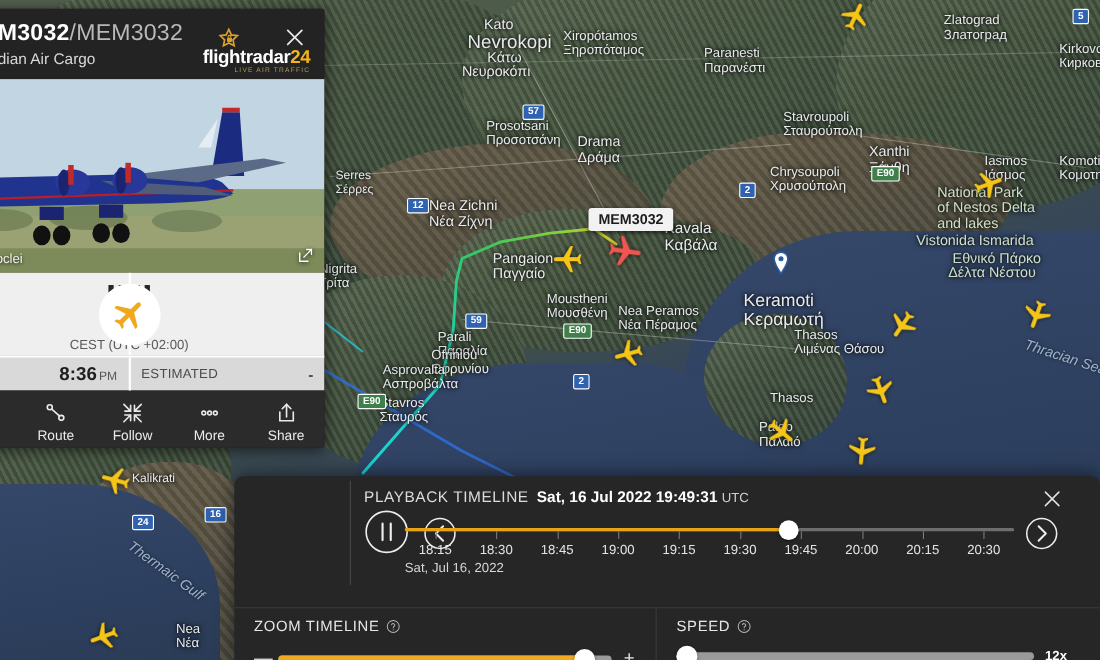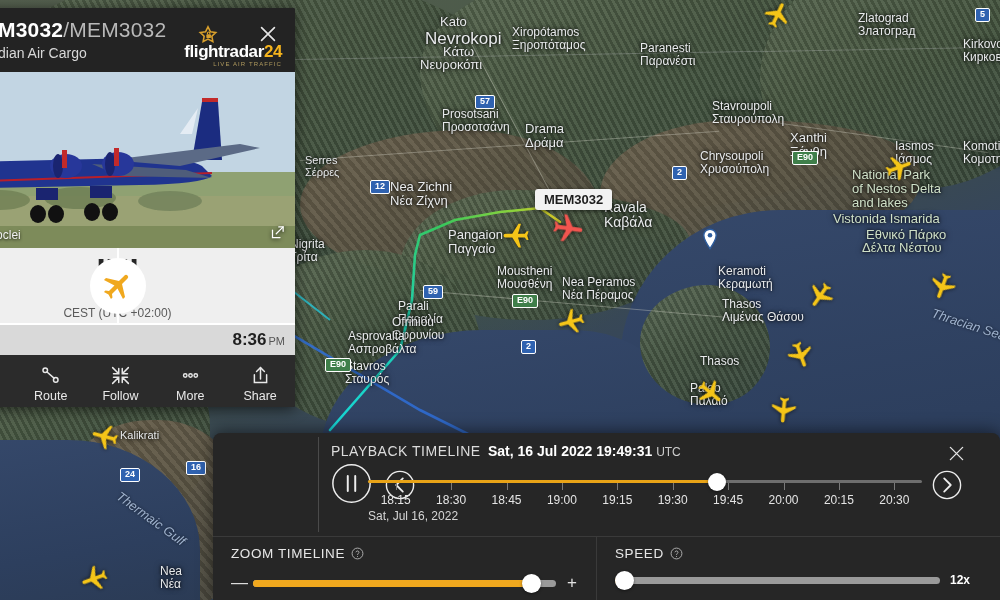--- a/index.html
+++ b/index.html
@@ -427,7 +427,7 @@
         <div class="mlabel" style="left: 497px; top: 265px; font-size: 12px;">Moustheni<span class="gr">Μουσθένη</span></div>
         <div class="mlabel" style="left: 562px; top: 276px; font-size: 12px;">Nea Peramos<span class="gr">Νέα Πέραμος</span></div>
         <div class="mlabel" style="left: 604px; top: 200px; font-size: 14px;">Kavala<span class="gr">Καβάλα</span></div>
-        <div class="mlabel" style="left: 718px; top: 265px; font-size: 12px;">Keramoti<span class="gr">Κεραμωτή</span></div>
+        <div class="mlabel" style="left: 676px; top: 265px; font-size: 16px;">Keramoti<span class="gr">Κεραμωτή</span></div>
         <div class="mlabel" style="left: 722px; top: 298px; font-size: 12px;">Thasos<span class="gr">Λιμένας Θάσου</span></div>
         <div class="mlabel" style="left: 700px; top: 355px; font-size: 12px;">Thasos</div>
         <div class="mlabel" style="left: 398px; top: 300px; font-size: 12px;">Parali<span class="gr">Παραλία</span></div>

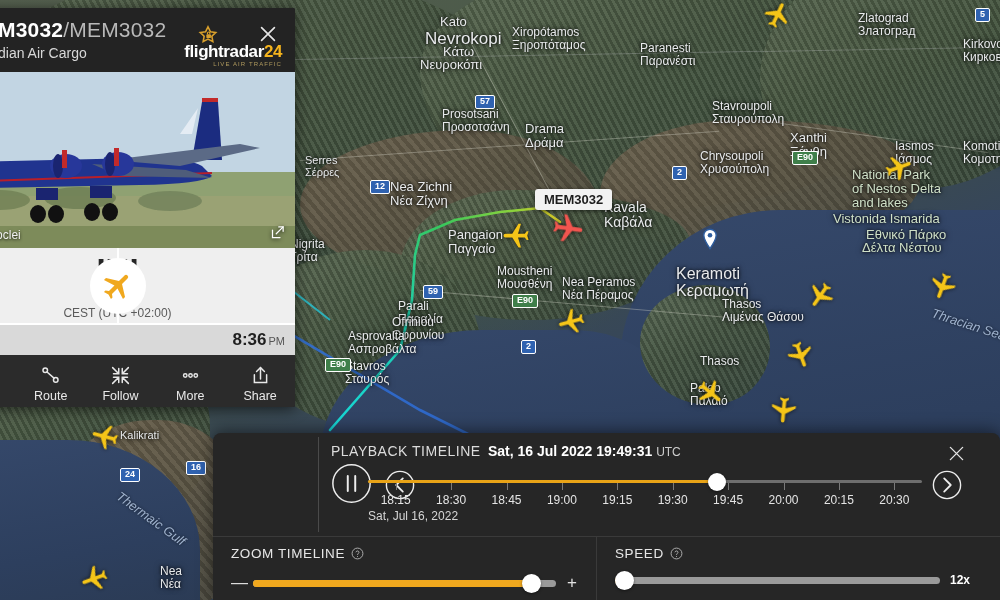--- a/index.html
+++ b/index.html
@@ -628,6 +628,10 @@
 
         <span class="tm-value"><span>8:36</span><span class="ampm">PM</span></span>
       </div>
+      <div class="tm-cell">
+        <span class="tm-label">ESTIMATED</span>
+        <span class="tm-dash">-</span>
+      </div>
     </div>
 
     <div id="action-bar">

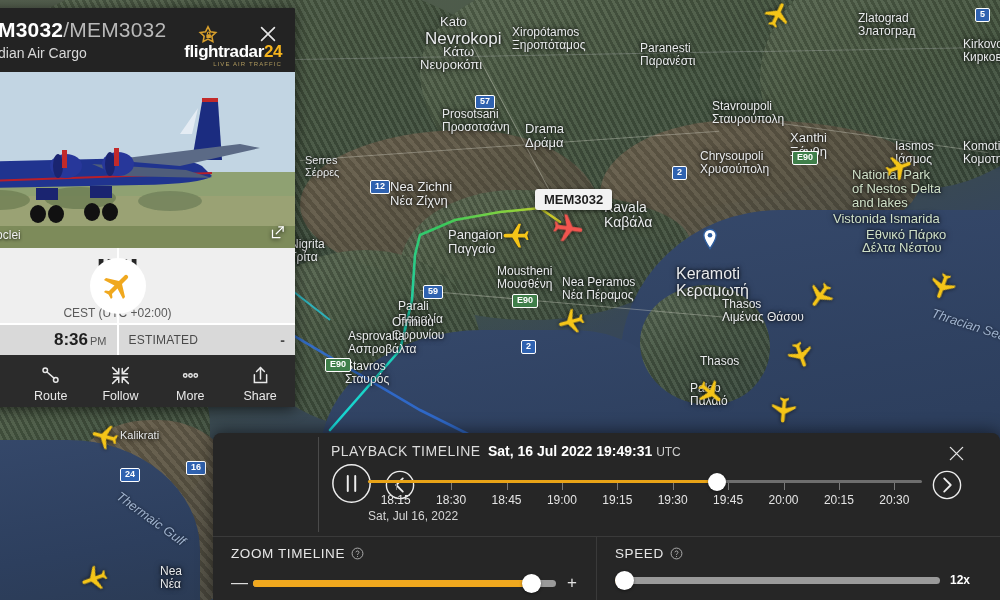--- a/index.html
+++ b/index.html
@@ -324,7 +324,7 @@
   }
 
   #pb-bottom {
-    position: absolute; left: 0; right: 0; bottom: 0; height: 64px;
+    position: absolute; left: 0; right: 0; bottom: 0; height: 48px;
     border-top: 1px solid #3a3a3a;
     display: flex;
   }

